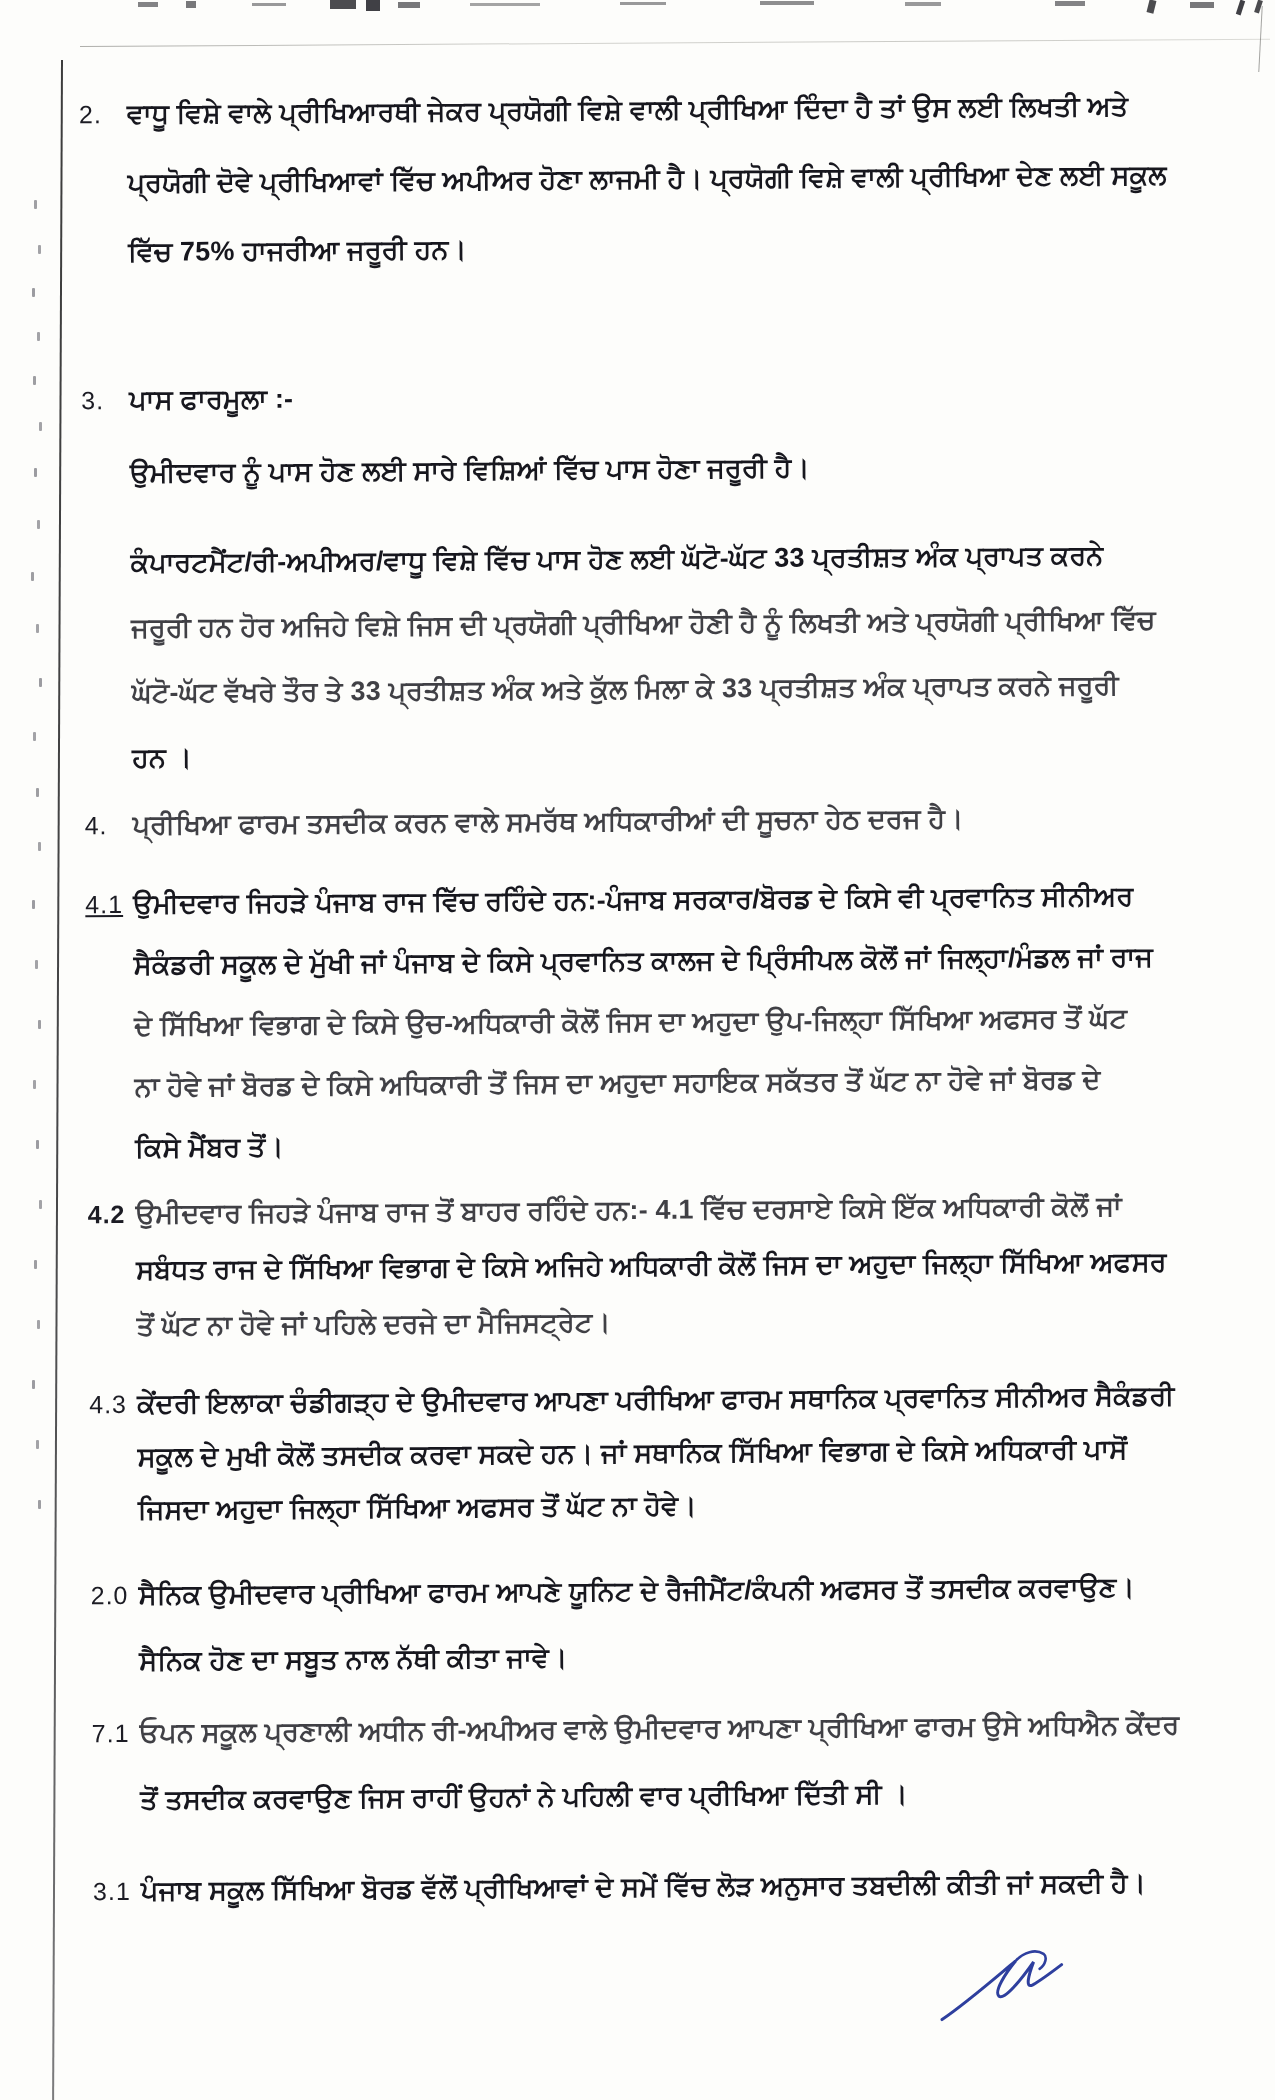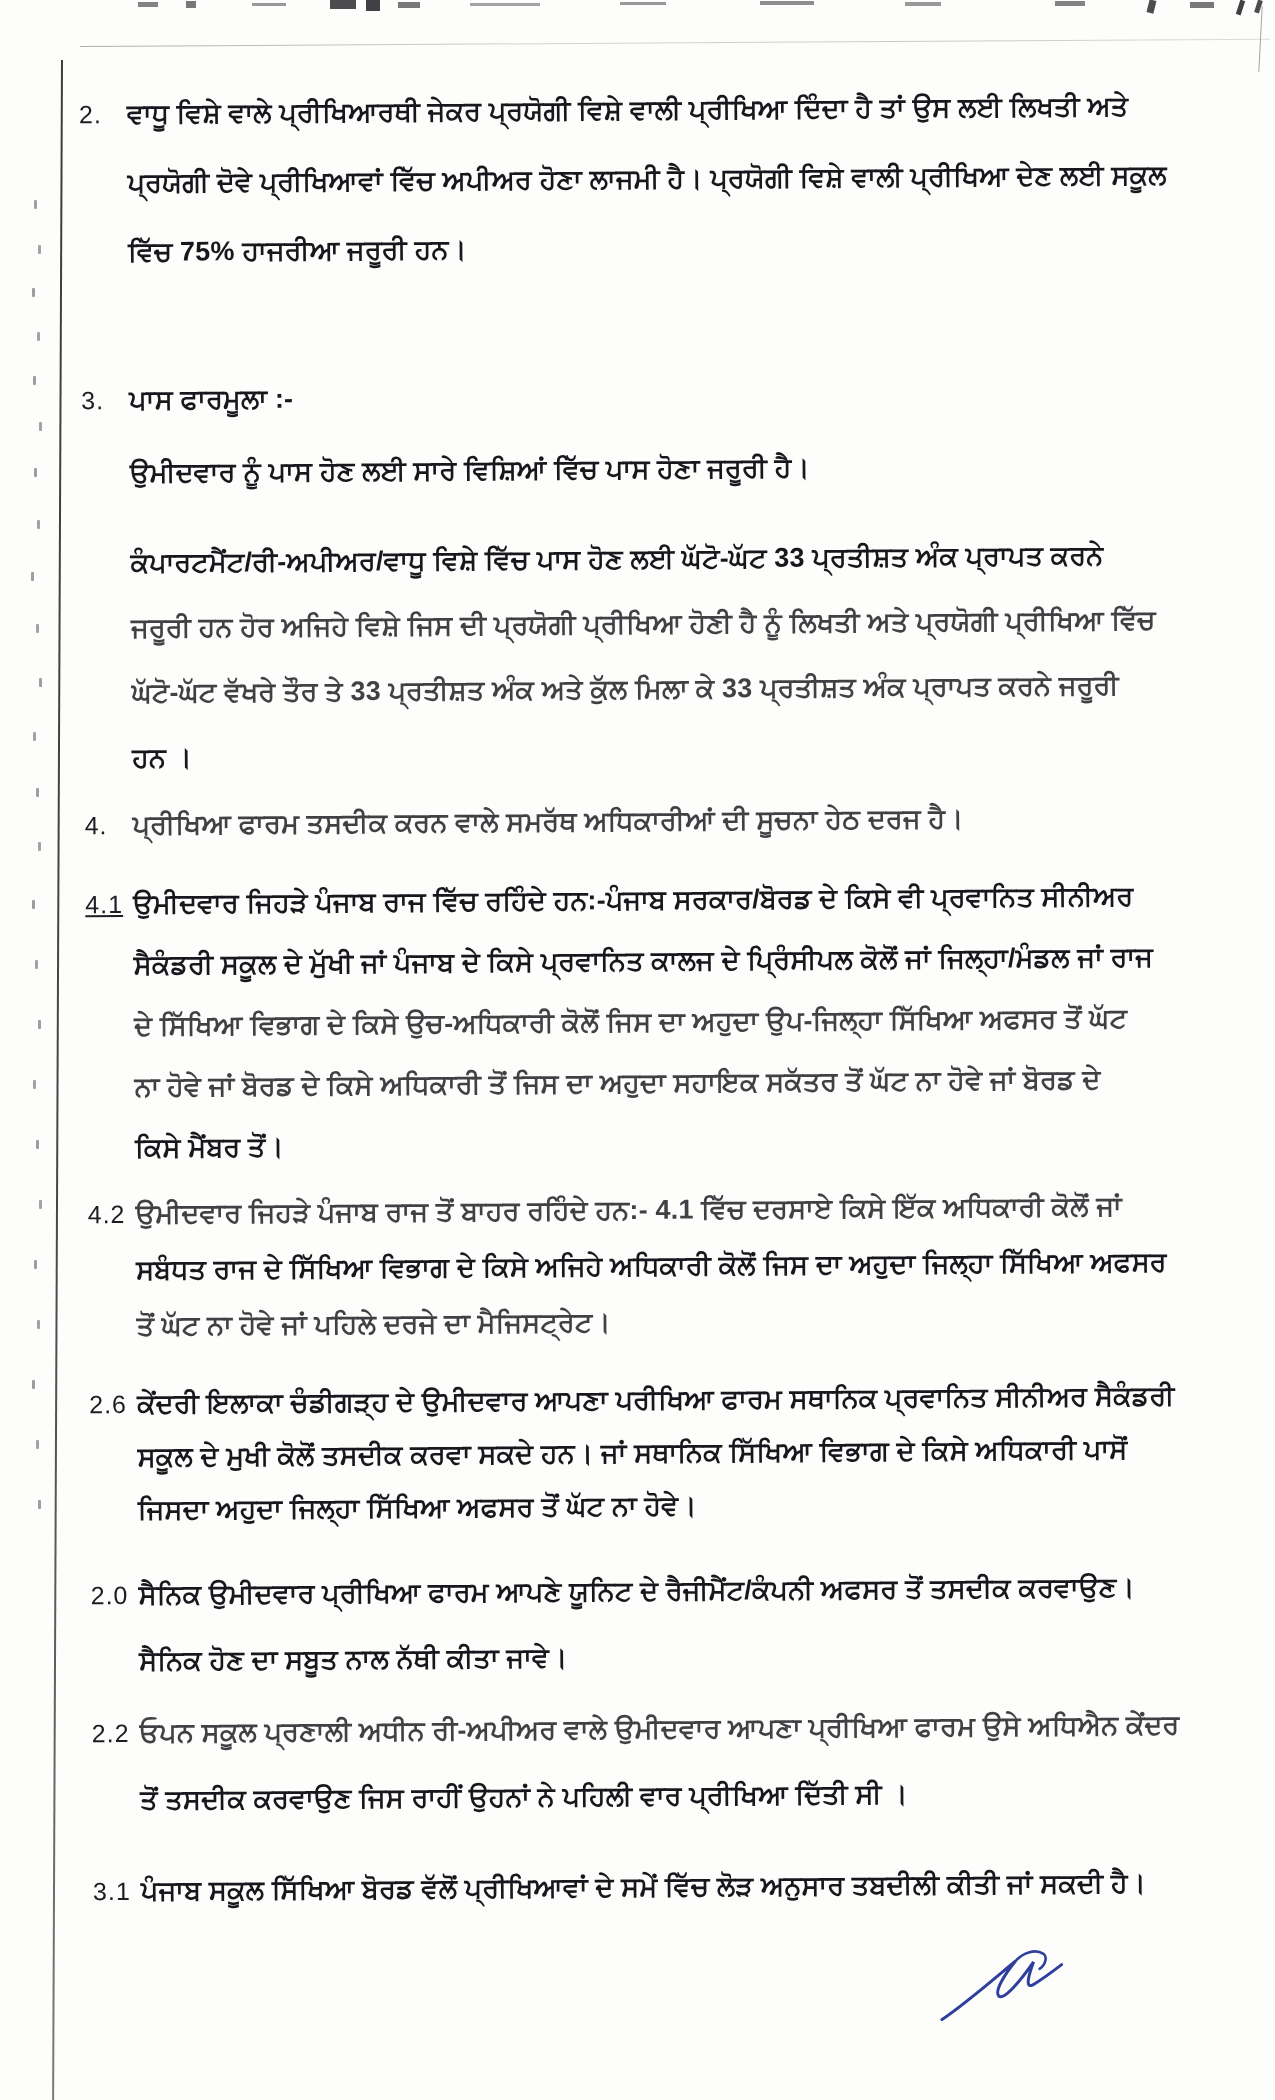--- a/index.html
+++ b/index.html
@@ -145,7 +145,7 @@
     </div>
 
     <div class="block" style="top:1186px;">
-      <span class="num" style="line-height:56px;">4.2</span>
+      <span class="num" style="line-height:56px;font-weight:bold;">4.2</span>
       <div class="btext" style="line-height:56px;">
         <div class="line faint">ਉਮੀਦਵਾਰ ਜਿਹੜੇ ਪੰਜਾਬ ਰਾਜ ਤੋਂ ਬਾਹਰ ਰਹਿੰਦੇ ਹਨ:- 4.1 ਵਿੱਚ ਦਰਸਾਏ ਕਿਸੇ ਇੱਕ ਅਧਿਕਾਰੀ ਕੋਲੋਂ ਜਾਂ</div>
         <div class="line">ਸਬੰਧਤ ਰਾਜ ਦੇ ਸਿੱਖਿਆ ਵਿਭਾਗ ਦੇ ਕਿਸੇ ਅਜਿਹੇ ਅਧਿਕਾਰੀ ਕੋਲੋਂ ਜਿਸ ਦਾ ਅਹੁਦਾ ਜਿਲ੍ਹਾ ਸਿੱਖਿਆ ਅਫਸਰ</div>

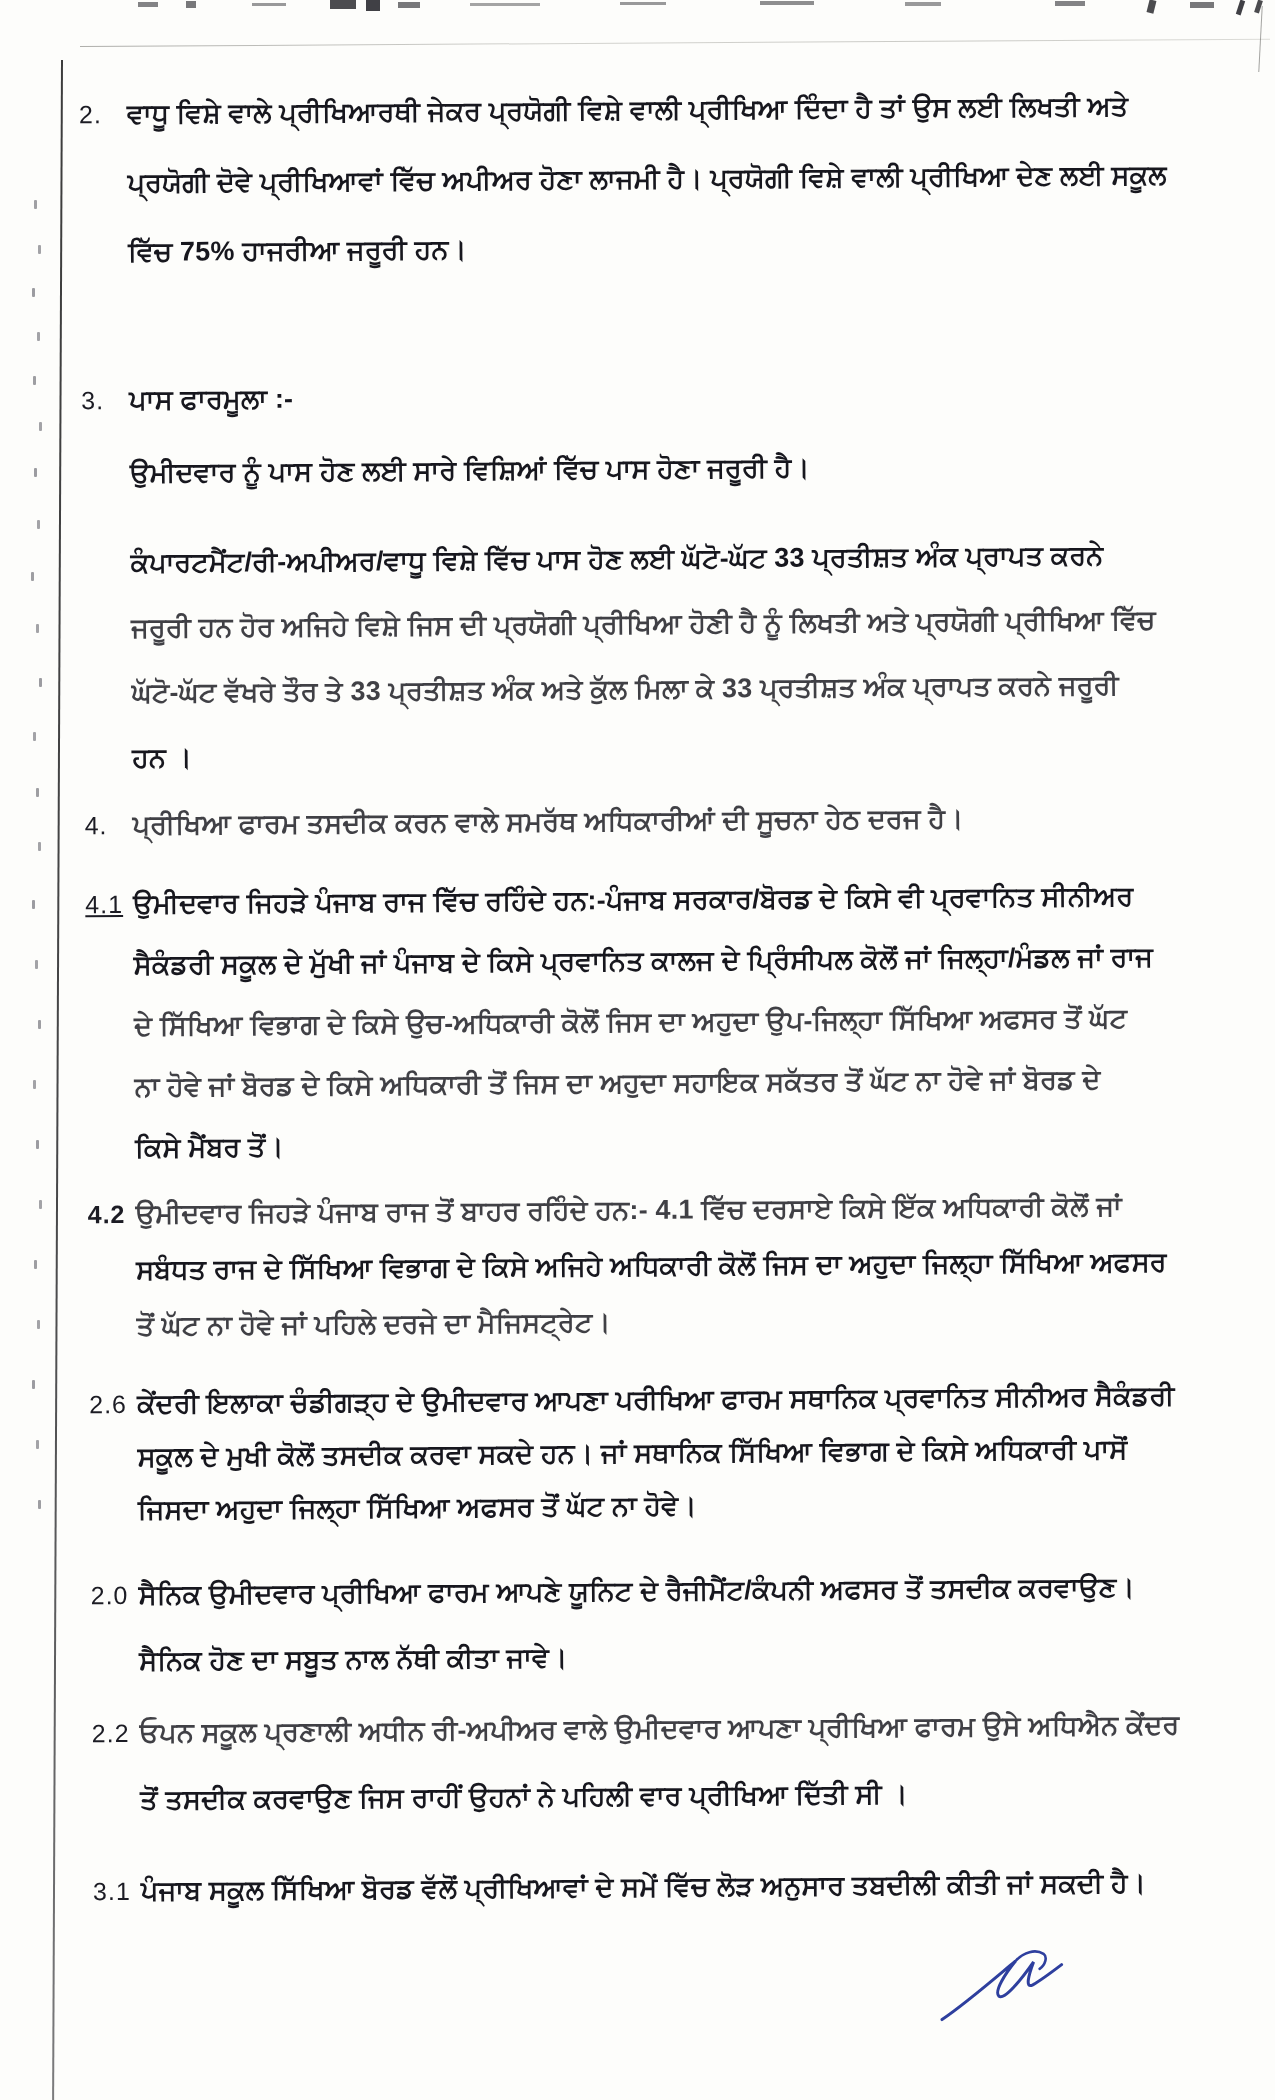--- a/index.html
+++ b/index.html
@@ -154,7 +154,7 @@
     </div>
 
     <div class="block" style="top:1378px;">
-      <span class="num" style="line-height:53px;">2.6</span>
+      <span class="num" style="line-height:53px;">4.3</span>
       <div class="btext" style="line-height:53px;">
         <div class="line">ਕੇਂਦਰੀ ਇਲਾਕਾ ਚੰਡੀਗੜ੍ਹ ਦੇ ਉਮੀਦਵਾਰ ਆਪਣਾ ਪਰੀਖਿਆ ਫਾਰਮ ਸਥਾਨਿਕ ਪ੍ਰਵਾਨਿਤ ਸੀਨੀਅਰ ਸੈਕੰਡਰੀ</div>
         <div class="line">ਸਕੂਲ ਦੇ ਮੁਖੀ ਕੋਲੋਂ ਤਸਦੀਕ ਕਰਵਾ ਸਕਦੇ ਹਨ।  ਜਾਂ ਸਥਾਨਿਕ ਸਿੱਖਿਆ ਵਿਭਾਗ ਦੇ ਕਿਸੇ ਅਧਿਕਾਰੀ ਪਾਸੋਂ</div>

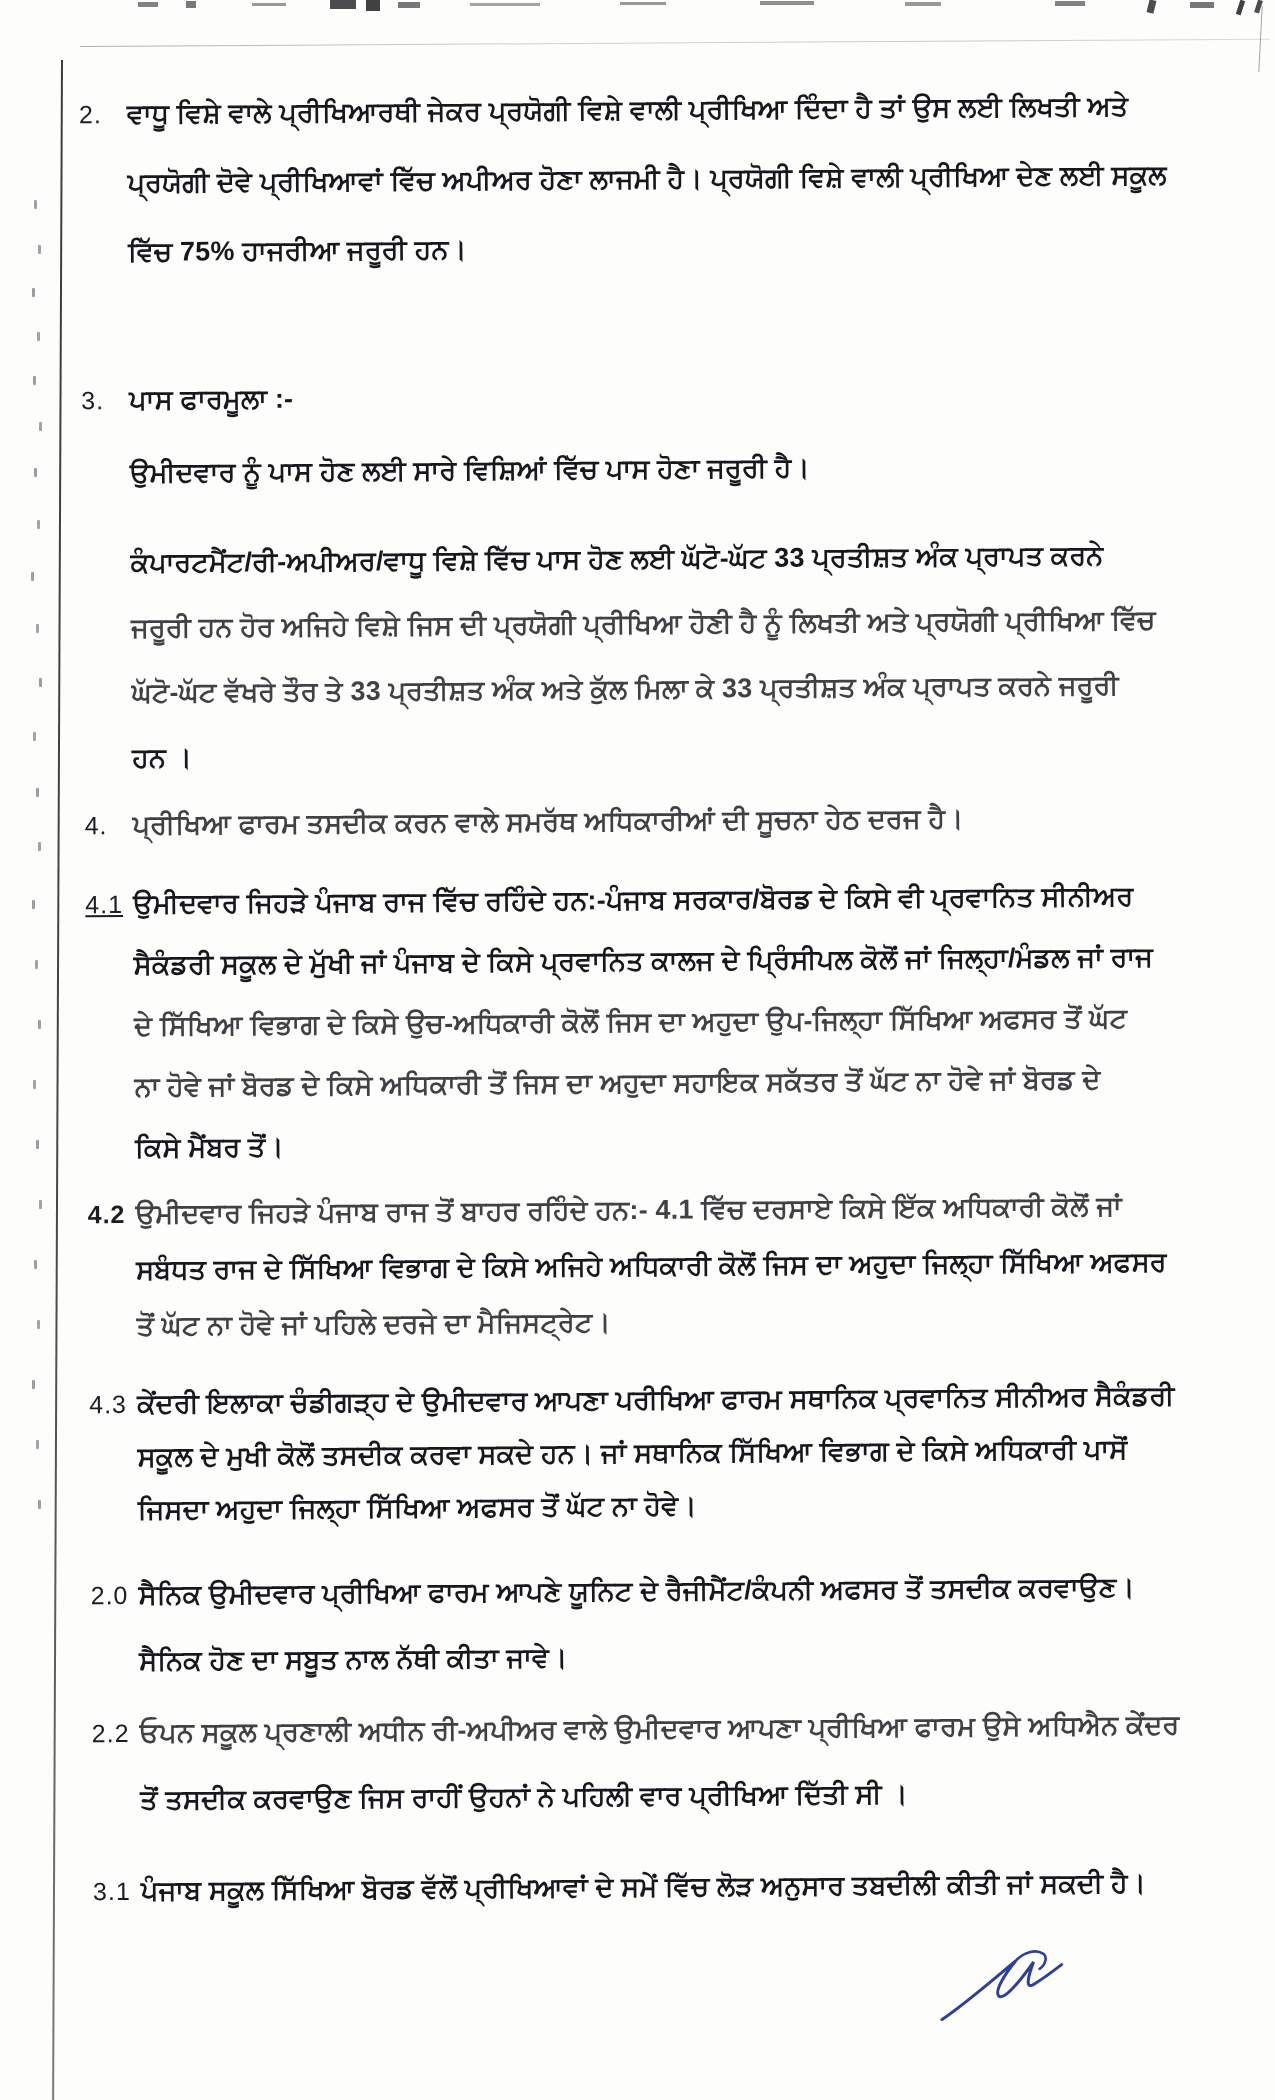--- a/index.html
+++ b/index.html
@@ -171,7 +171,7 @@
     </div>
 
     <div class="block" style="top:1700px;">
-      <span class="num" style="line-height:67px;">2.2</span>
+      <span class="num" style="line-height:67px;">7.1</span>
       <div class="btext" style="line-height:67px;">
         <div class="line faint">ਓਪਨ ਸਕੂਲ ਪ੍ਰਣਾਲੀ ਅਧੀਨ ਰੀ-ਅਪੀਅਰ ਵਾਲੇ ਉਮੀਦਵਾਰ ਆਪਣਾ ਪ੍ਰੀਖਿਆ ਫਾਰਮ ਉਸੇ ਅਧਿਐਨ ਕੇਂਦਰ</div>
         <div class="line">ਤੋਂ ਤਸਦੀਕ ਕਰਵਾਉਣ ਜਿਸ ਰਾਹੀਂ ਉਹਨਾਂ ਨੇ ਪਹਿਲੀ ਵਾਰ ਪ੍ਰੀਖਿਆ ਦਿੱਤੀ ਸੀ ।</div>

